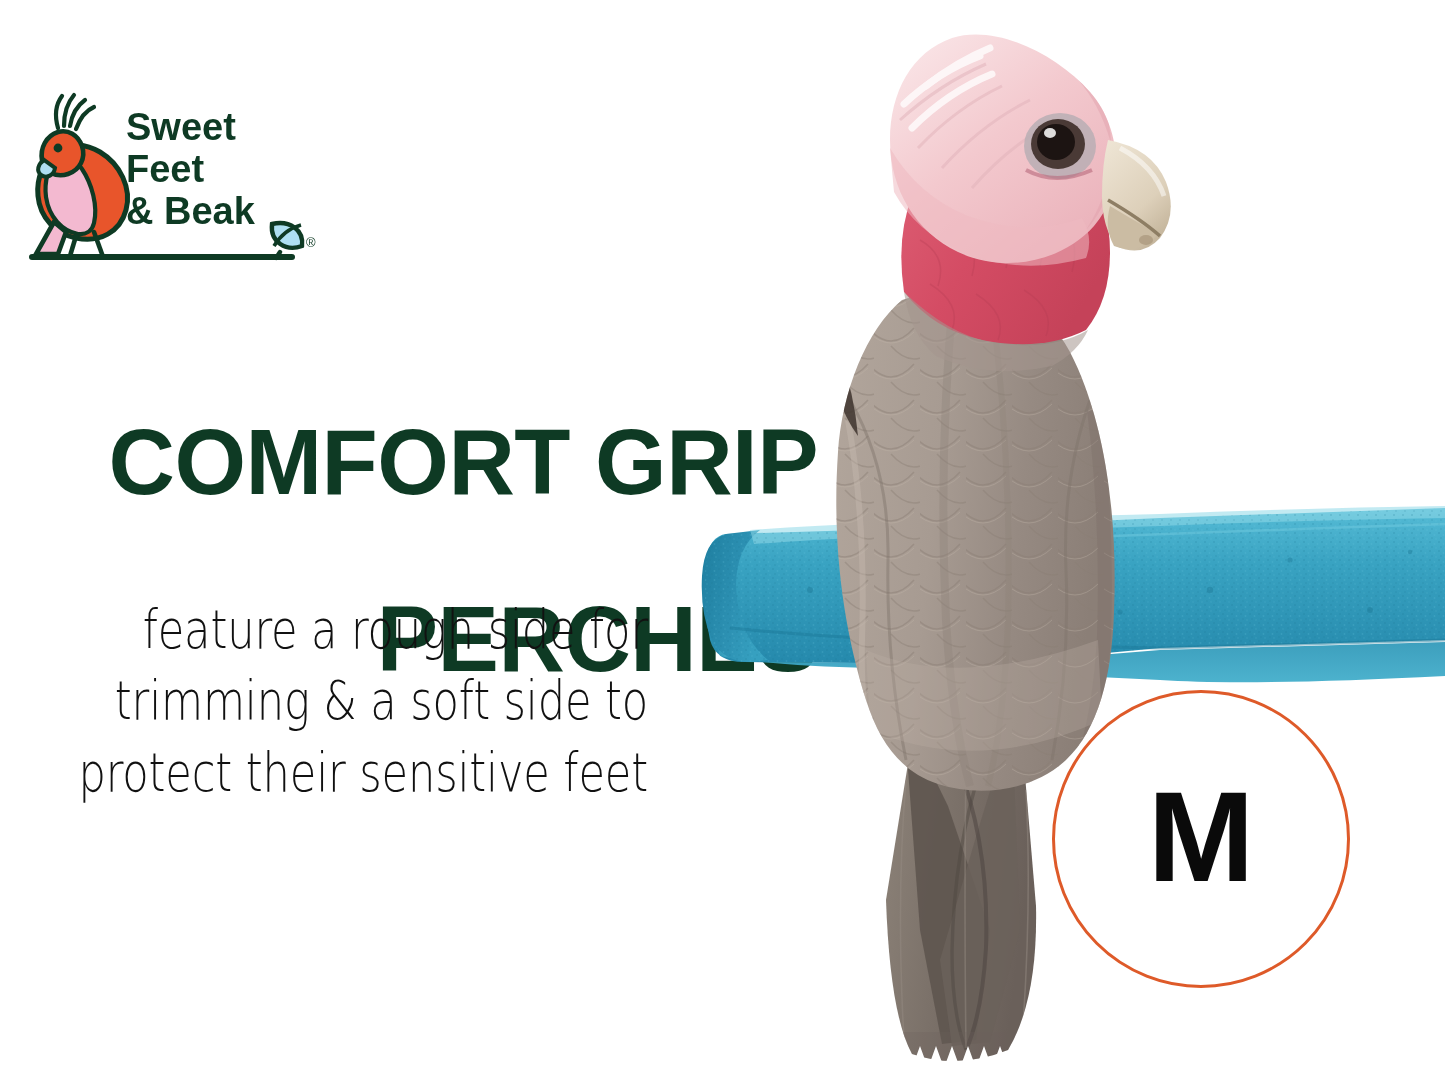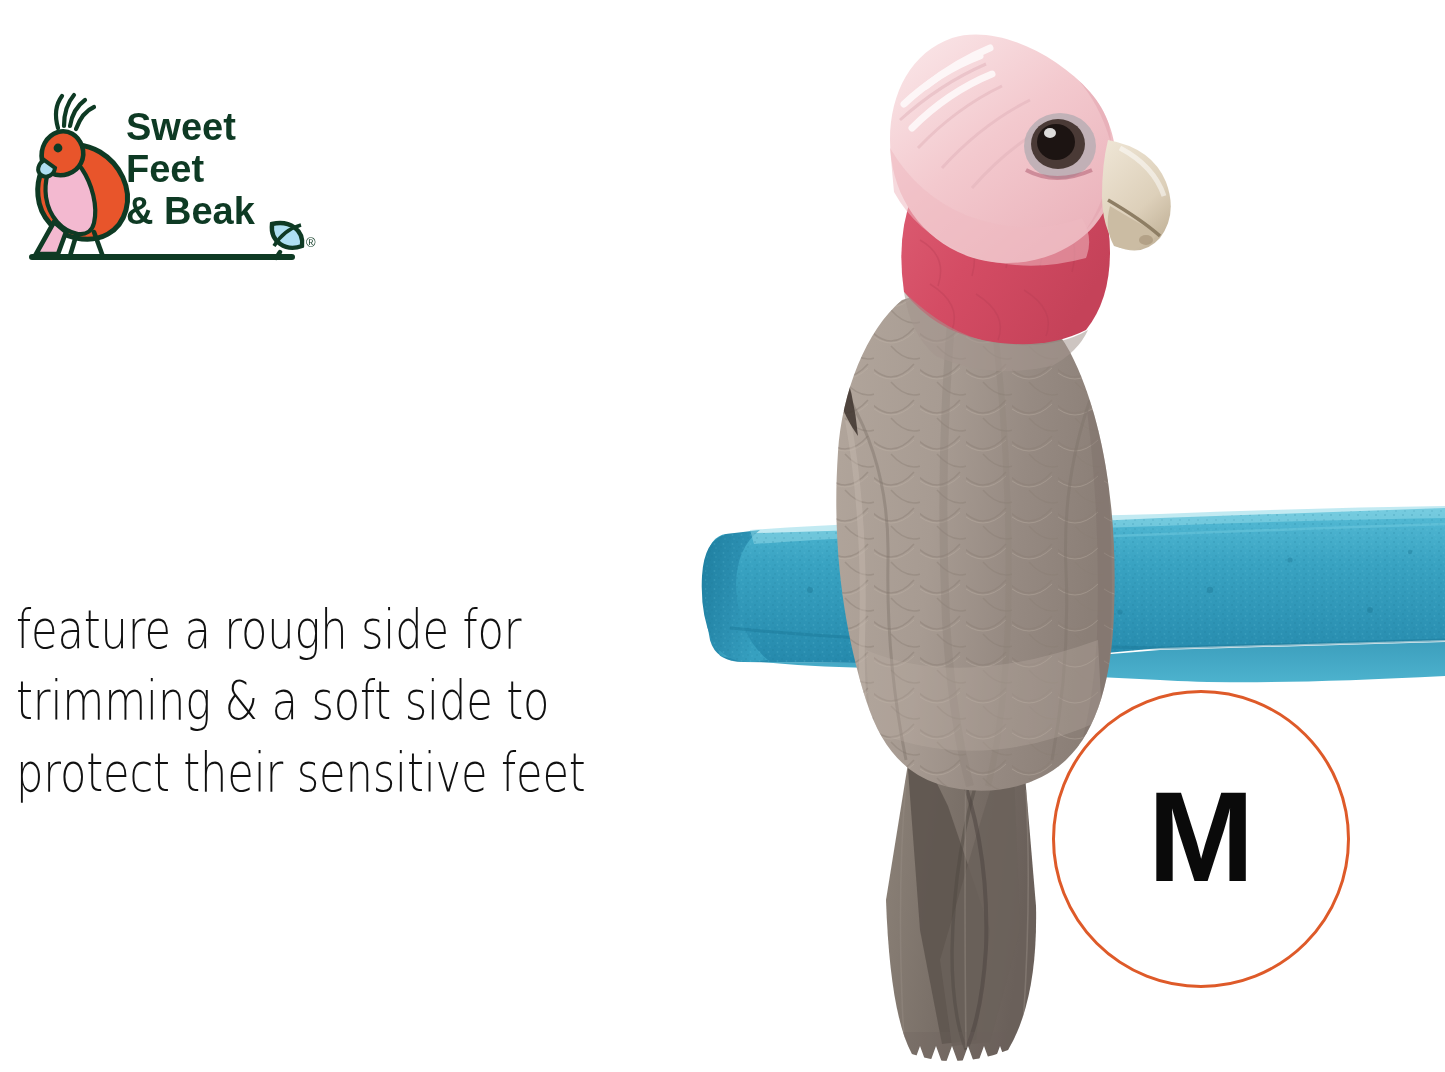--- a/index.html
+++ b/index.html
@@ -17,6 +17,7 @@
     height: 1072px;
     background: #ffffff;
     overflow: hidden;
+    text-align: right;
   }
 
   

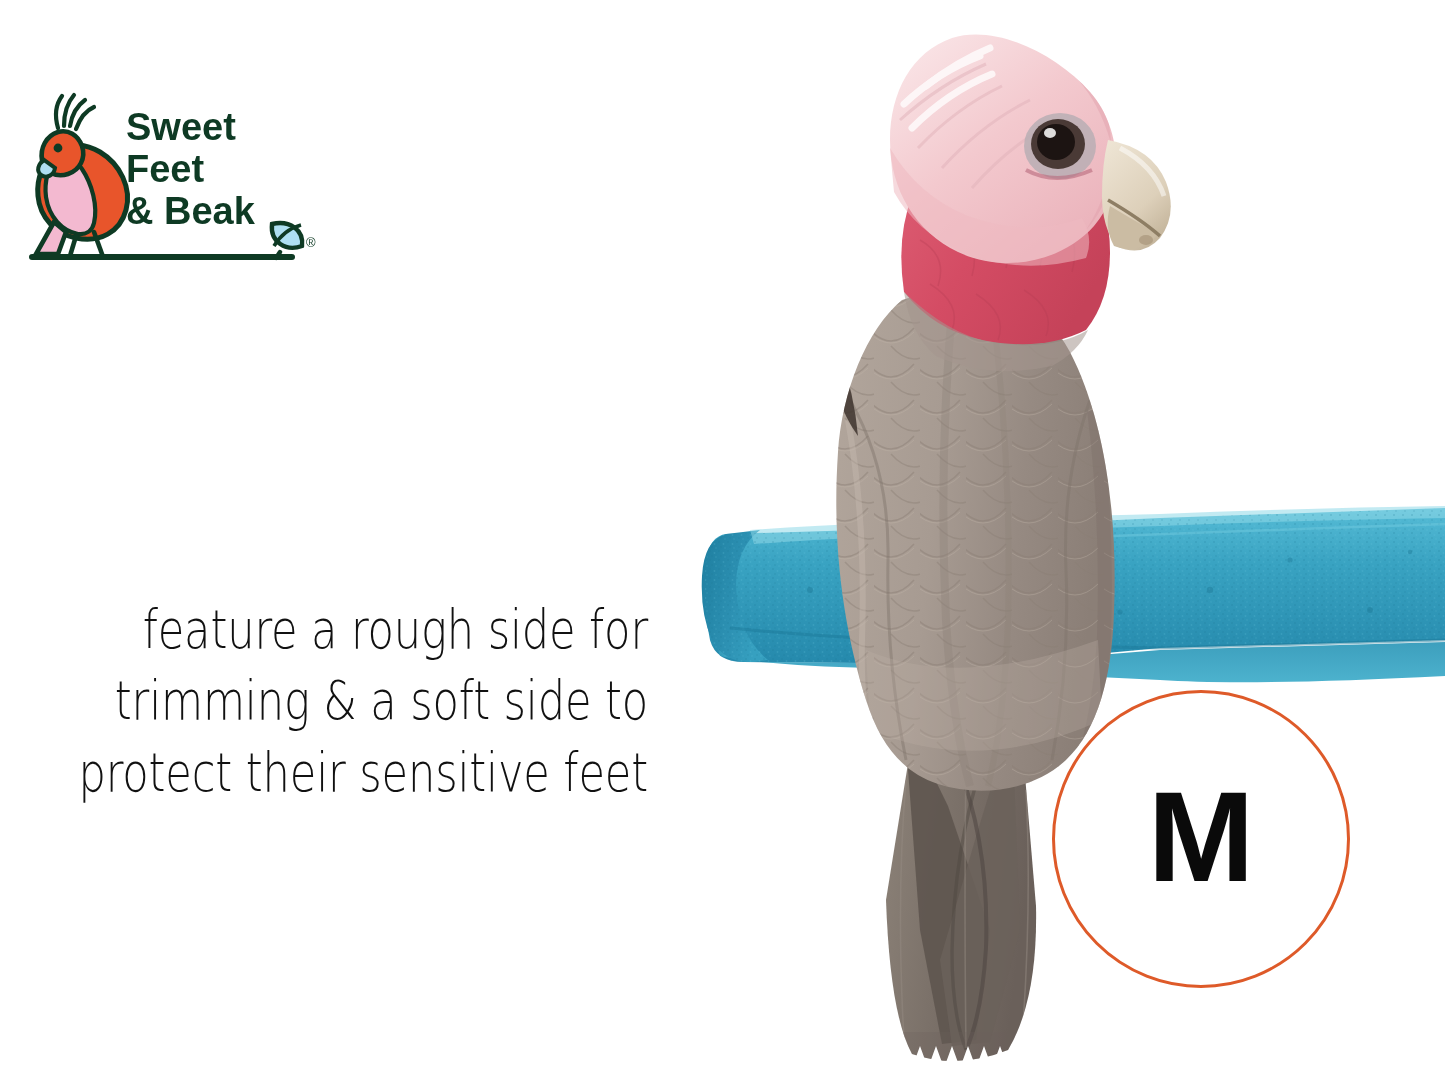--- a/index.html
+++ b/index.html
@@ -154,6 +154,10 @@
     </svg>
   </div>
 
+  <div id="headline">
+    <span class="hl-line">COMFORT GRIP</span>
+    <span class="hl-line">PERCHES</span>
+  </div>
 
   <div id="subcopy">
     <span class="sc-line">feature a rough side for</span>

